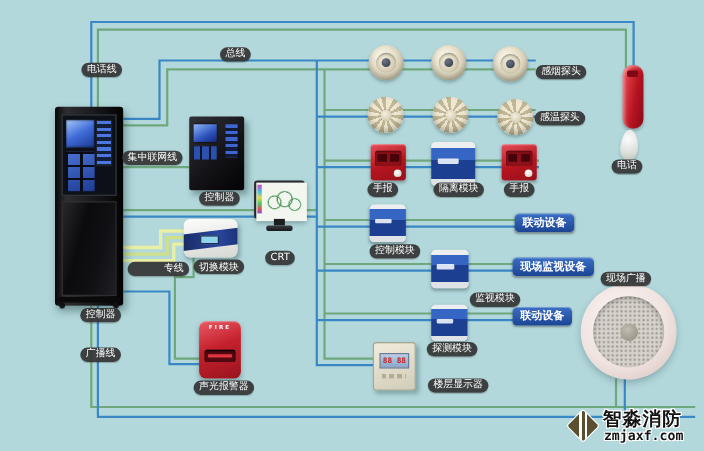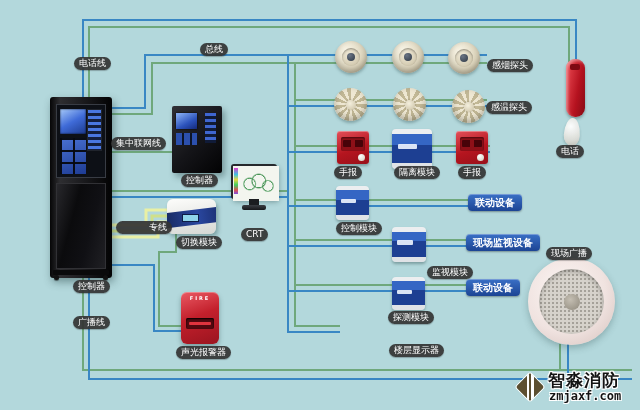--- a/index.html
+++ b/index.html
@@ -283,7 +283,7 @@
   <div class="pill" style="left:74px;top:57px;">电话线</div>
   <div class="pill" style="left:200px;top:43px;">总线</div>
   <div class="pill" style="left:111px;top:137px;">集中联网线</div>
-  <div class="pill" style="left:116px;top:221px;padding-left:33px;">专线</div>
+  <div class="pill" style="left:116px;top:238px;padding-left:33px;">专线</div>
   <div class="pill" style="left:73px;top:316px;">广播线</div>
 
   <div class="pill" style="left:181px;top:174px;">控制器</div>

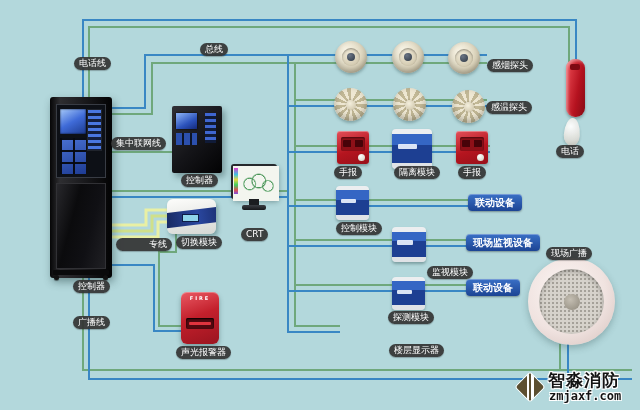--- a/index.html
+++ b/index.html
@@ -269,6 +269,10 @@
       <div class="stick"></div>
     </div>
 
+  <div class="floordisp" style="left:339px;top:311px;width:39px;height:44px;">
+    <div class="fd-lcd">88 88</div>
+    <div class="fd-btn"></div>
+  </div>
 
   <div class="phone" style="left:566px;top:59px;width:19px;height:58px;">
       <i></i>

